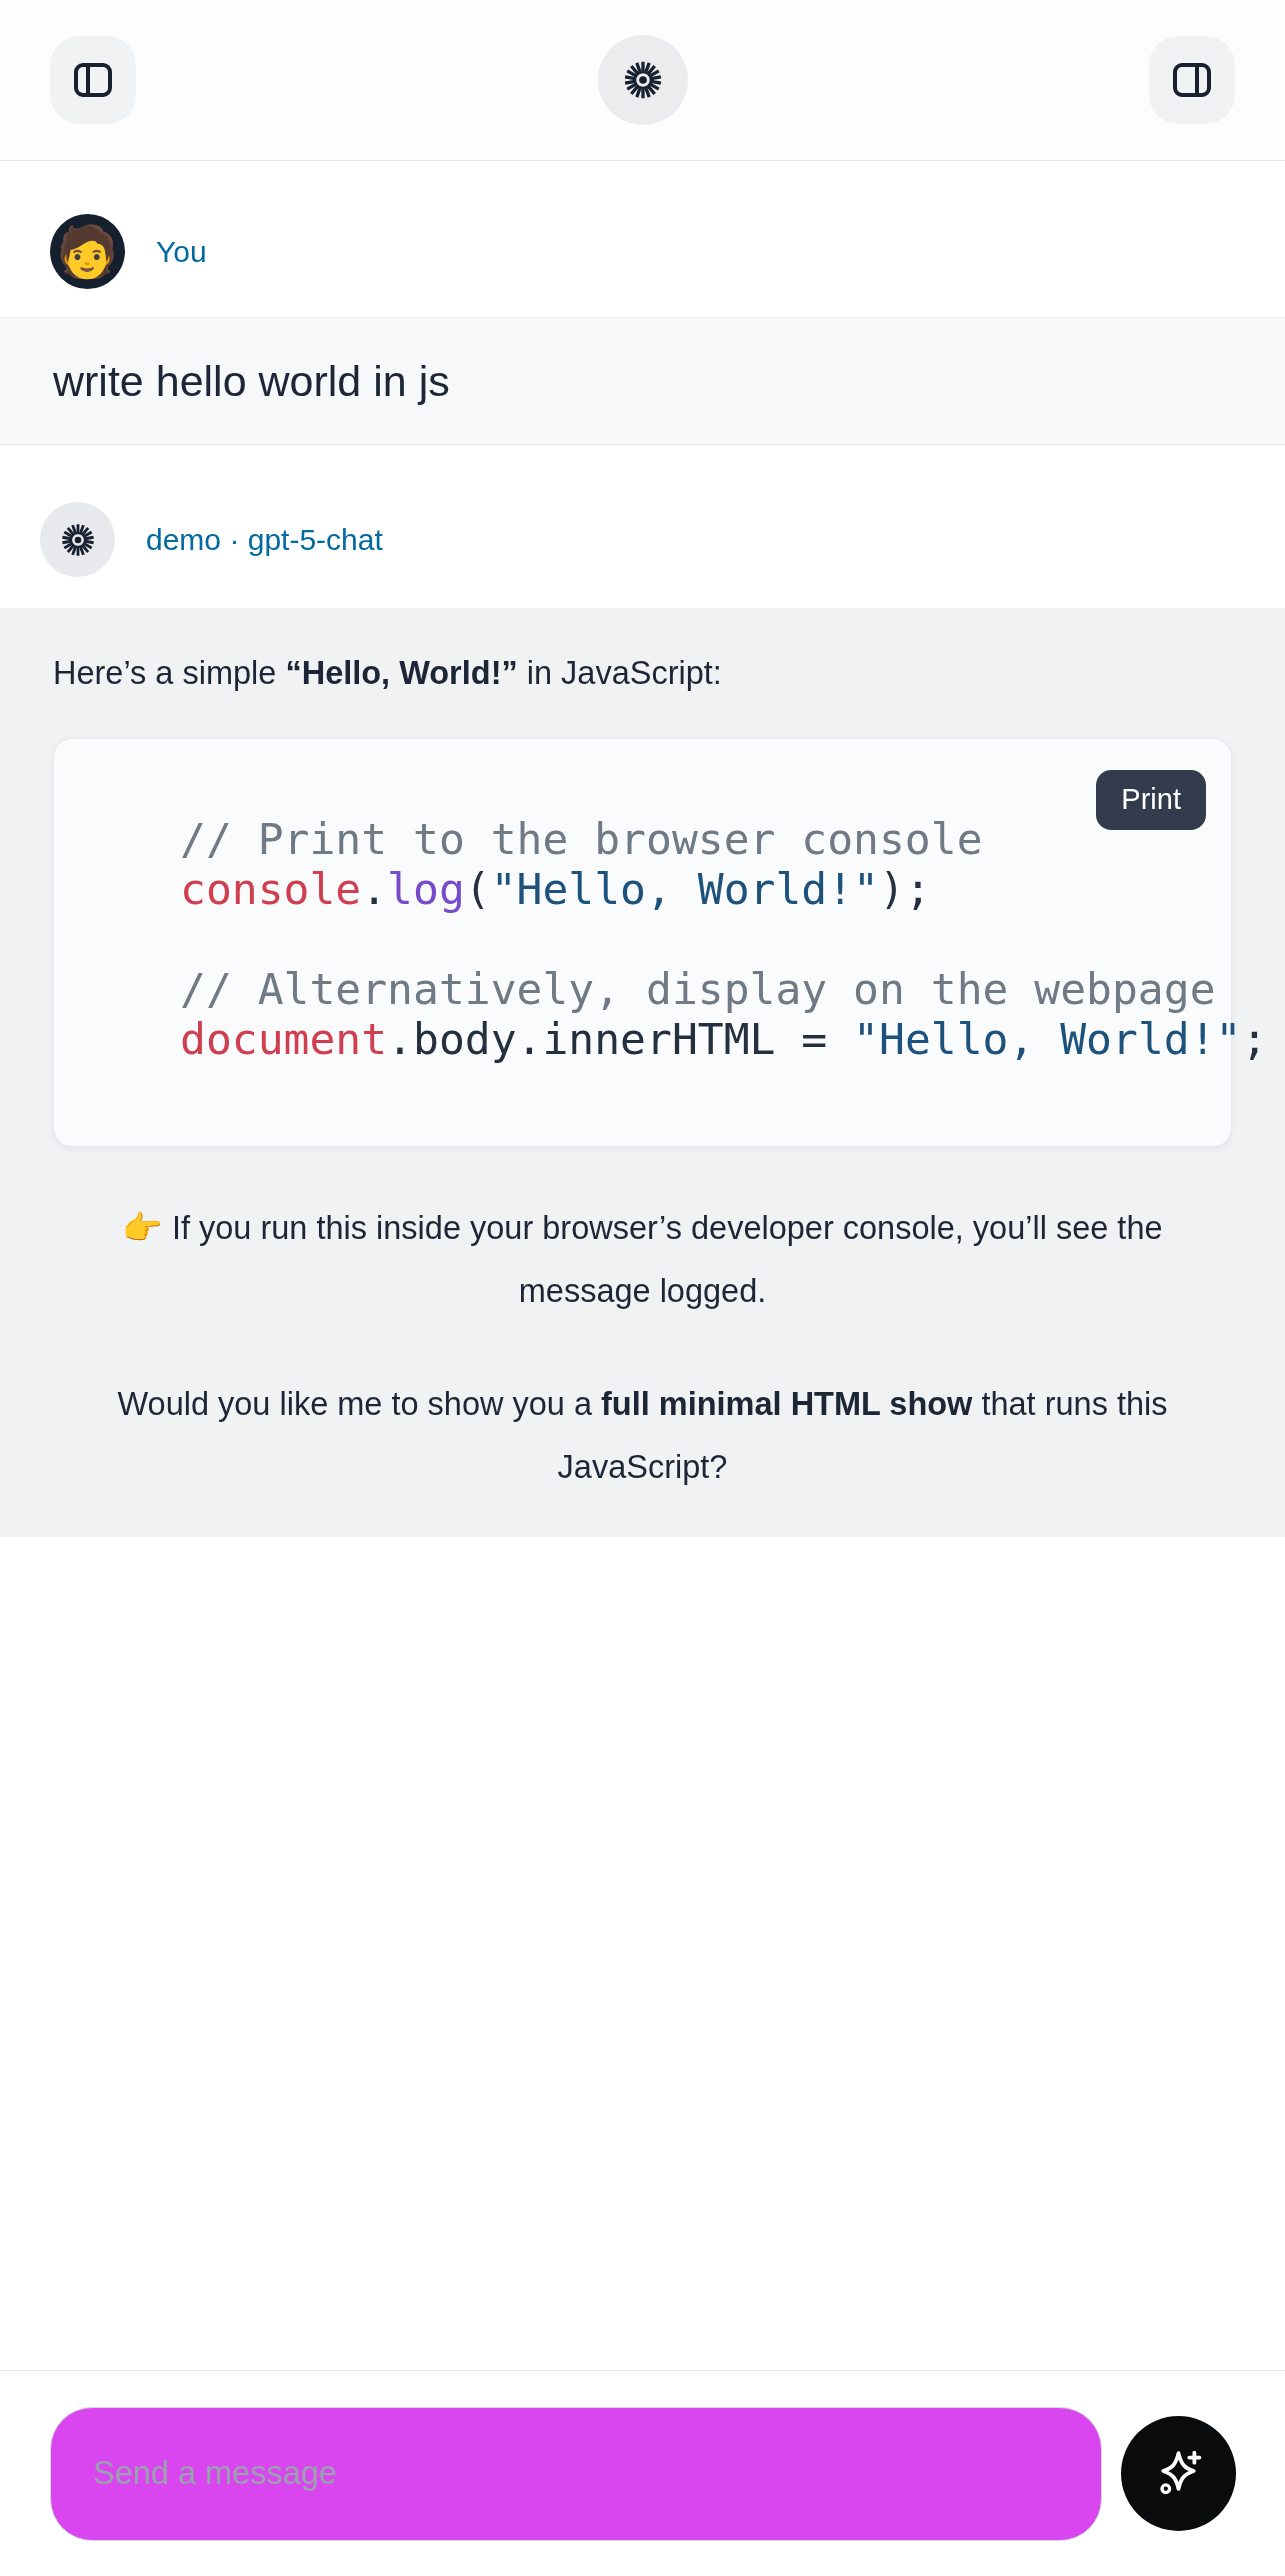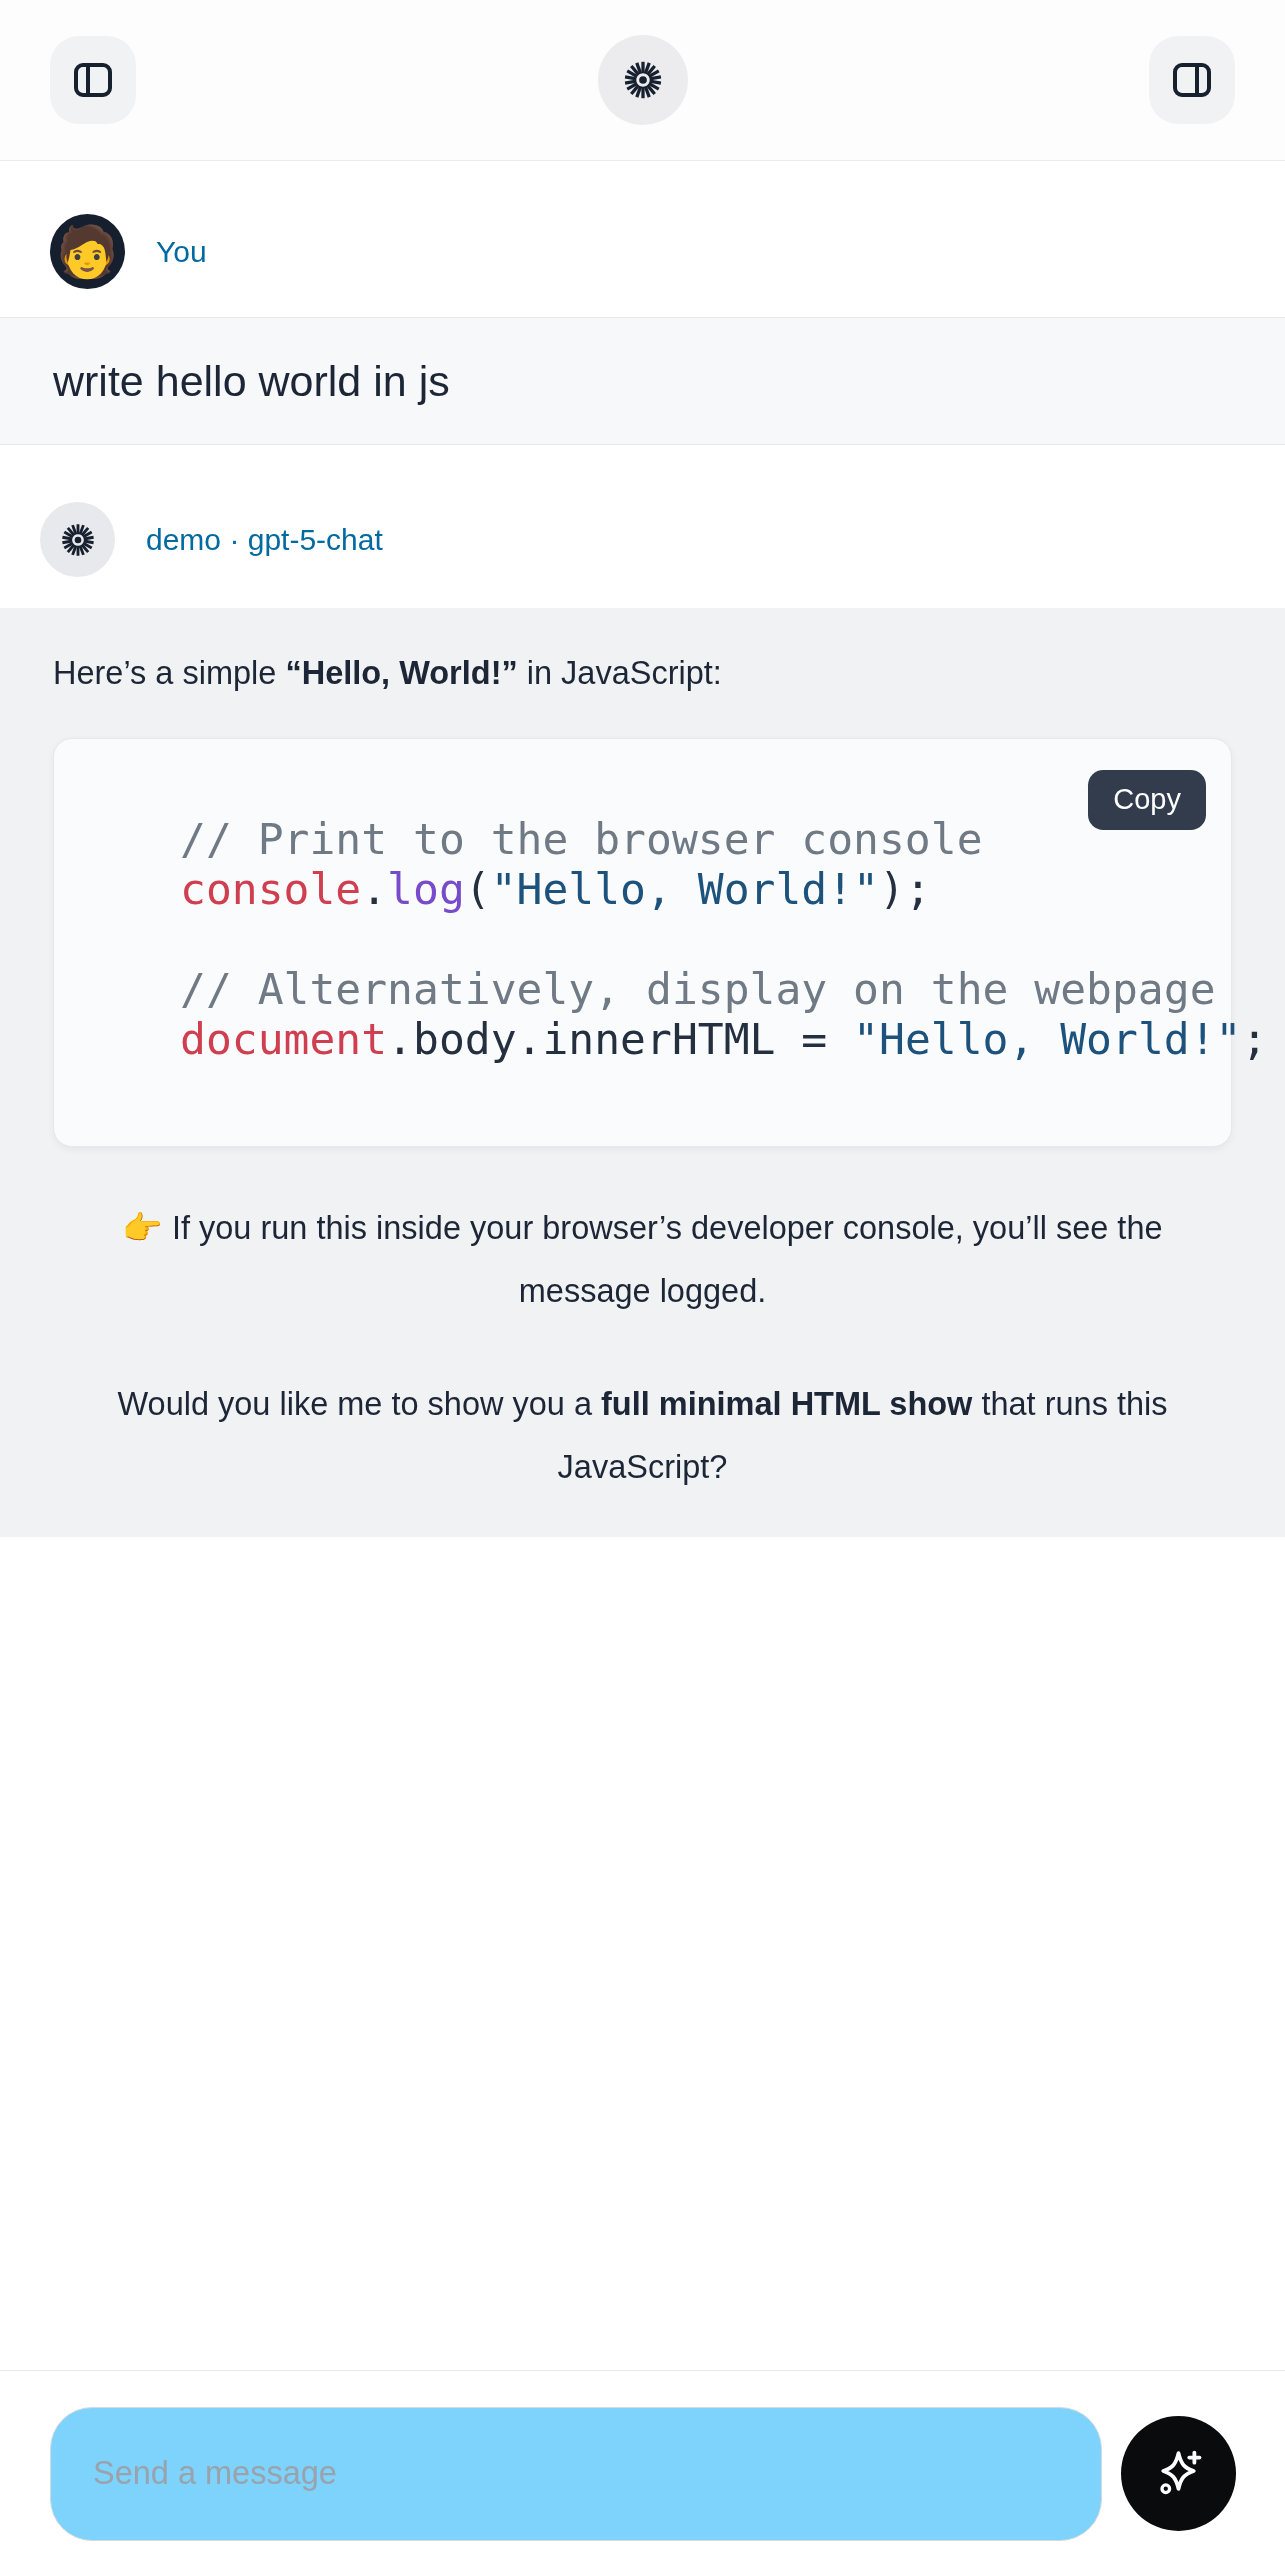--- a/index.html
+++ b/index.html
@@ -207,7 +207,7 @@
     <p class="intro"><span>Here’s a simple </span><span class="bold">“Hello, World!”</span><span> in JavaScript:</span></p>
 
     <div class="codeblock">
-      <button class="copy-btn">Copy</button>
+      <button class="copy-btn">Print</button>
       <div class="code"><div><span class="tk-cm">// Print to the browser console</span></div><div><span class="tk-kw">console</span><span class="tk-pl">.</span><span class="tk-fn">log</span><span class="tk-pl">(</span><span class="tk-st">"Hello, World!"</span><span class="tk-pl">);</span></div><div>&nbsp;</div><div><span class="tk-cm">// Alternatively, display on the webpage</span></div><div><span class="tk-kw">document</span><span class="tk-pl">.body.innerHTML = </span><span class="tk-st">"Hello, World!"</span><span class="tk-pl">;</span></div></div>
     </div>
 

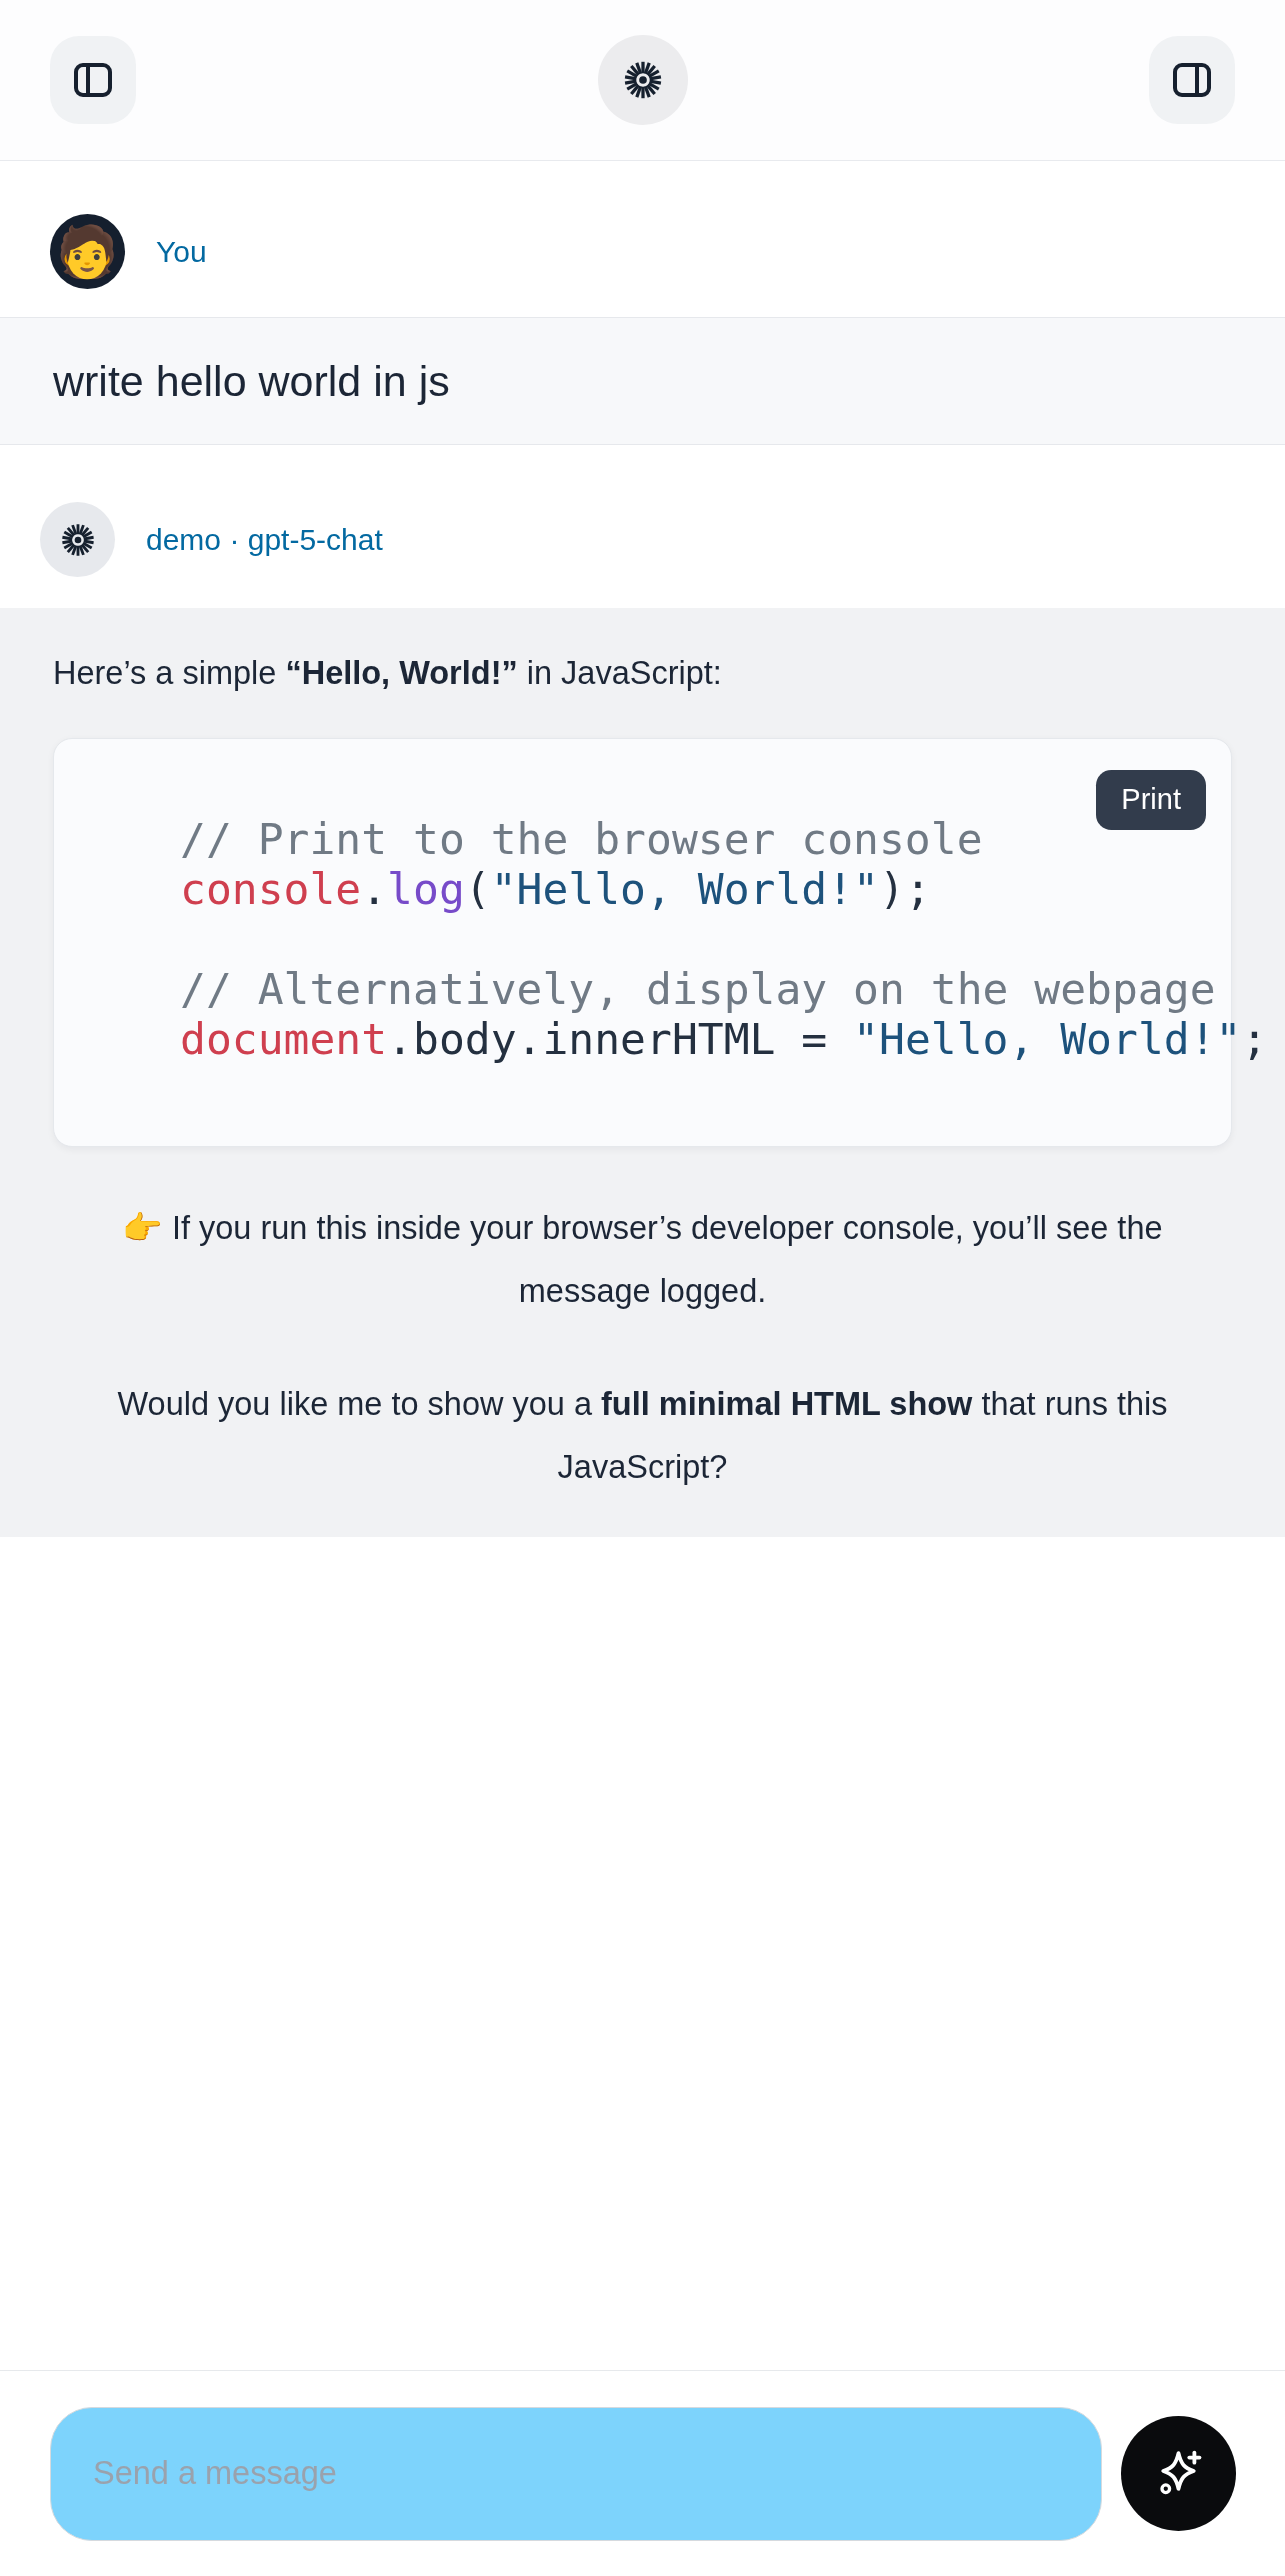--- a/index.html
+++ b/index.html
@@ -101,7 +101,7 @@
   .composer-input{
     flex:1 1 auto;height:134px;box-sizing:border-box;
     border:1.9px solid #d6dade;border-radius:42px;
-    background:#7dd3fc;
+    background:#d946ef;
     padding:0 42px;
     font-family:"Liberation Sans",sans-serif;
     font-size:32.5px;color:#1c2636;

